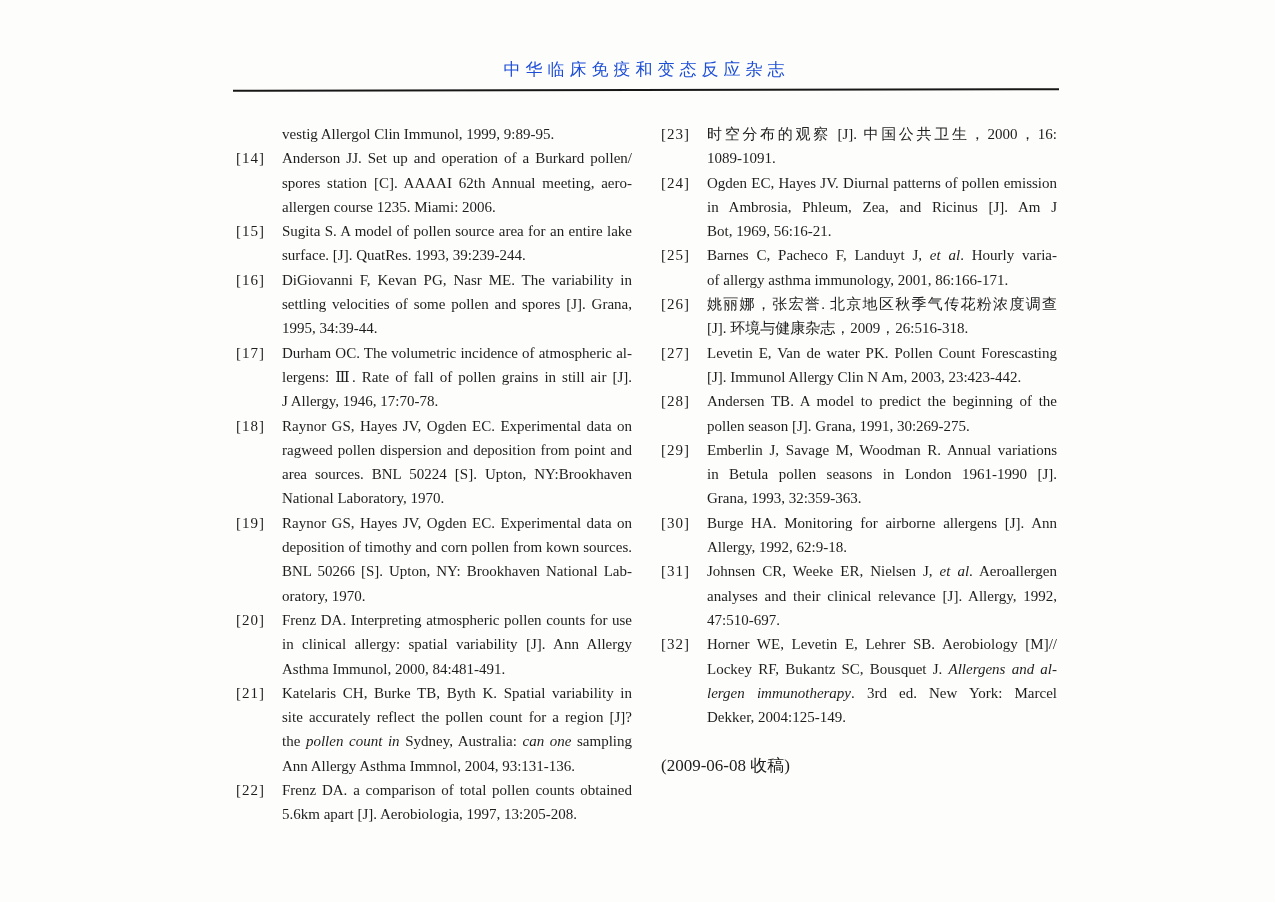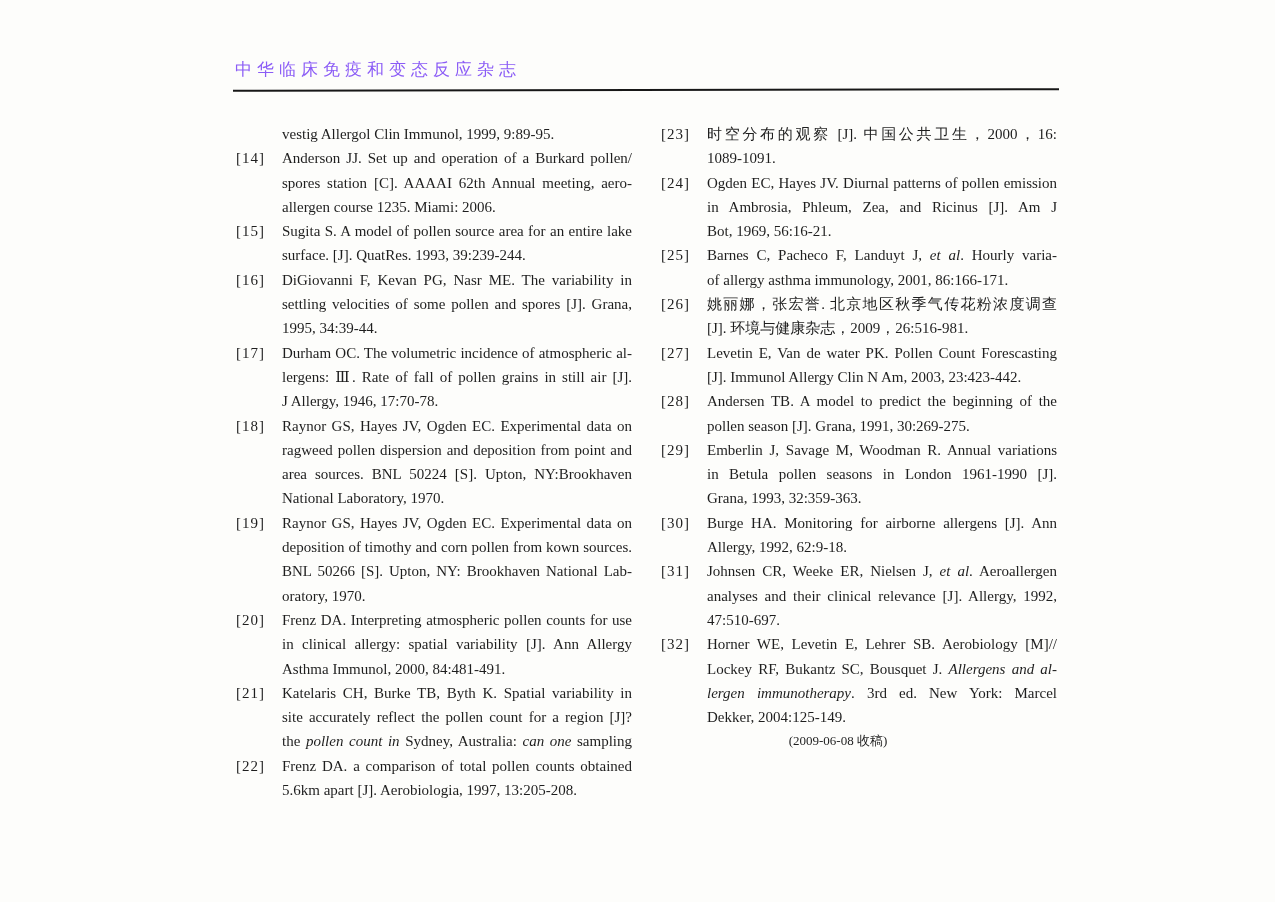--- a/index.html
+++ b/index.html
@@ -18,9 +18,10 @@
     top: 58px;
     left: 235px;
     width: 823px;
+    text-align: center;
     font-size: 17px;
     letter-spacing: 5px;
-    color: #8b5cf6;
+    color: #1d4ed8;
     white-space: nowrap;
   }
   .header-rule {

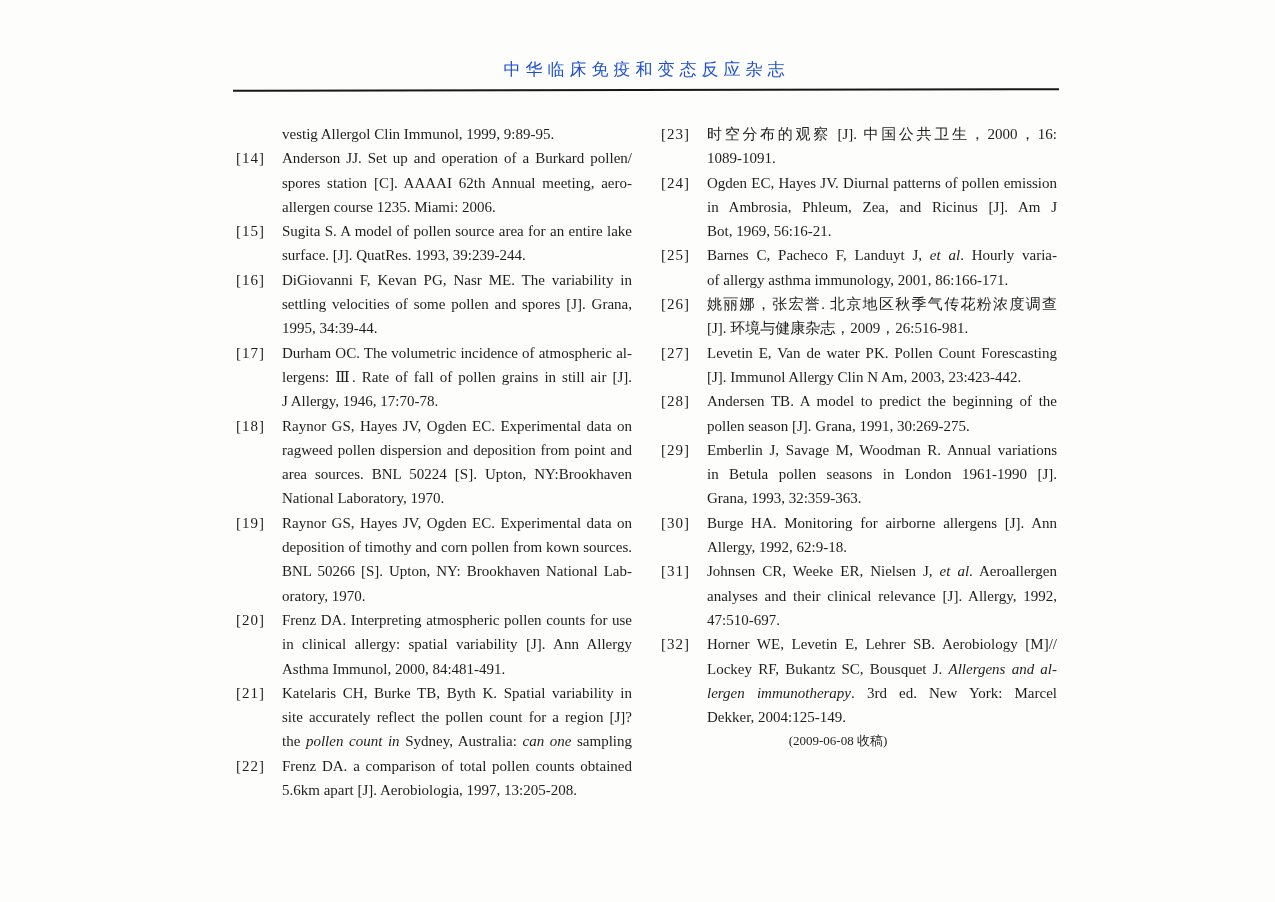--- a/index.html
+++ b/index.html
@@ -181,7 +181,7 @@
           <div class="ref-num">[26]</div>
           <div class="ref-body">
             <div class="ref-line">姚丽娜，张宏誉. 北京地区秋季气传花粉浓度调查</div>
-            <div class="ref-line last">[J]. 环境与健康杂志，2009，26:516-981.</div>
+            <div class="ref-line last">[J]. 环境与健康杂志，2009，26:516-318.</div>
           </div>
         </div>
         <div class="ref">

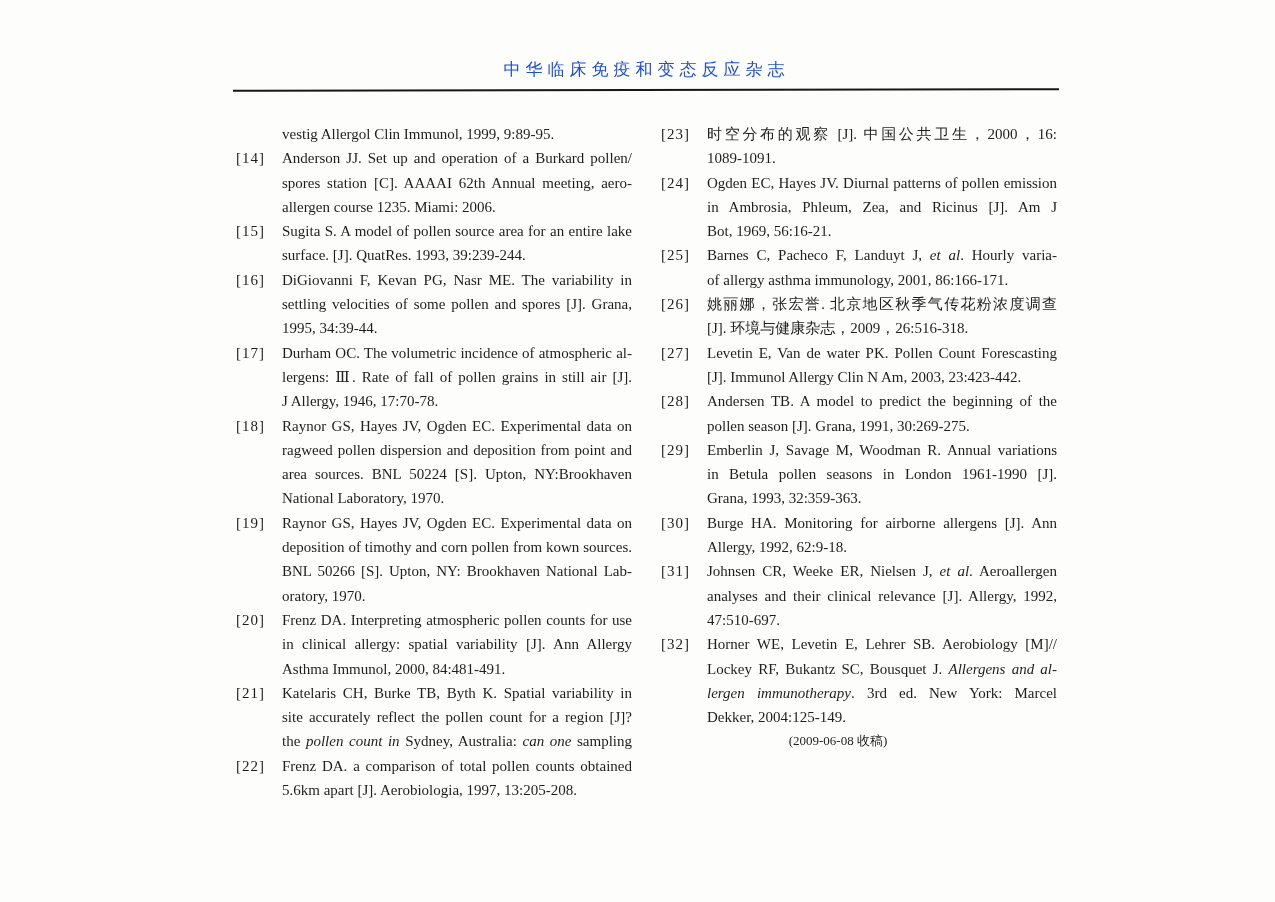--- a/index.html
+++ b/index.html
@@ -141,6 +141,7 @@
             <div class="ref-line">Katelaris CH, Burke TB, Byth K. Spatial variability in</div>
             <div class="ref-line">site accurately reflect the pollen count for a region [J]?</div>
             <div class="ref-line">the <i>pollen count in</i> Sydney, Australia: <i>can one</i> sampling</div>
+            <div class="ref-line last">Ann Allergy Asthma Immnol, 2004, 93:131-136.</div>
           </div>
         </div>
         <div class="ref">

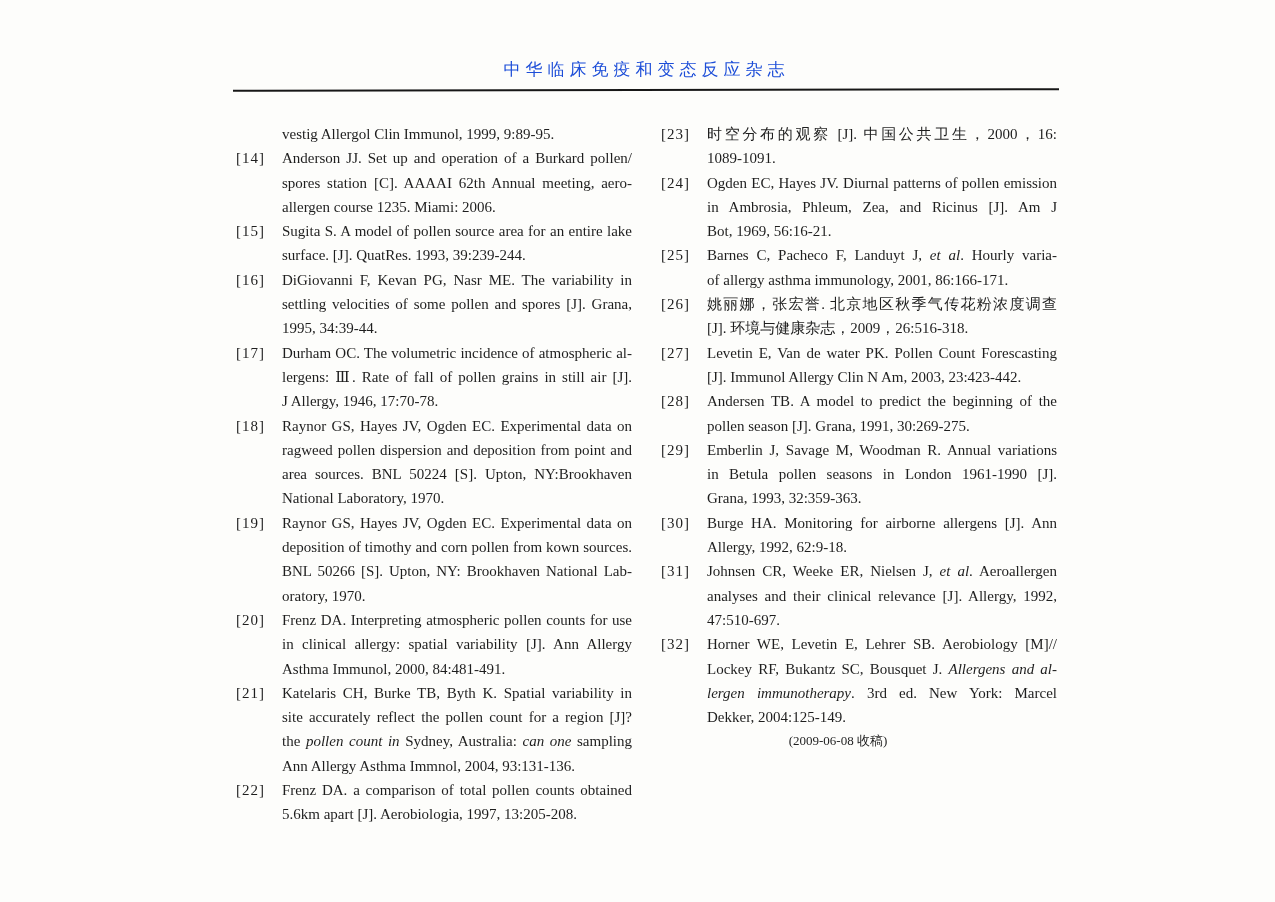--- a/index.html
+++ b/index.html
@@ -56,9 +56,10 @@
   }
   .ref-line.last { text-align-last: left; }
   .received {
-    text-align: center;
+    margin-top: 25px;
+    text-align: left;
     padding-right: 42px;
-    font-size: 13px;
+    font-size: 17px;
   }
 </style>
 </head>

